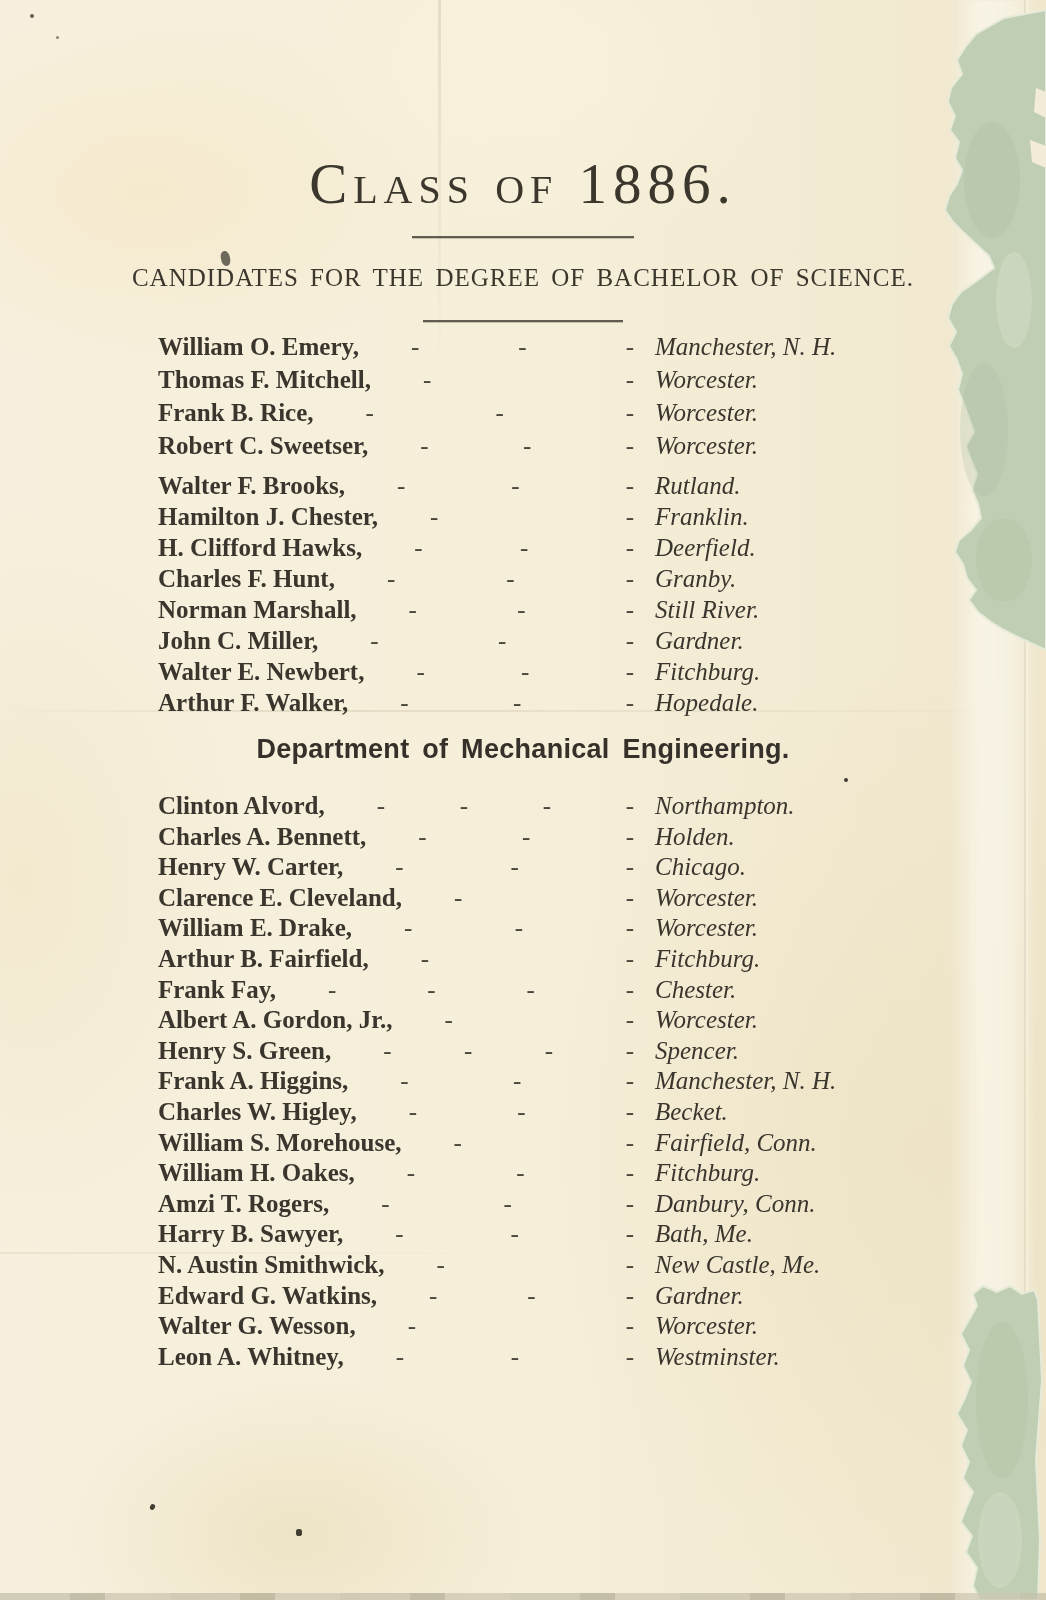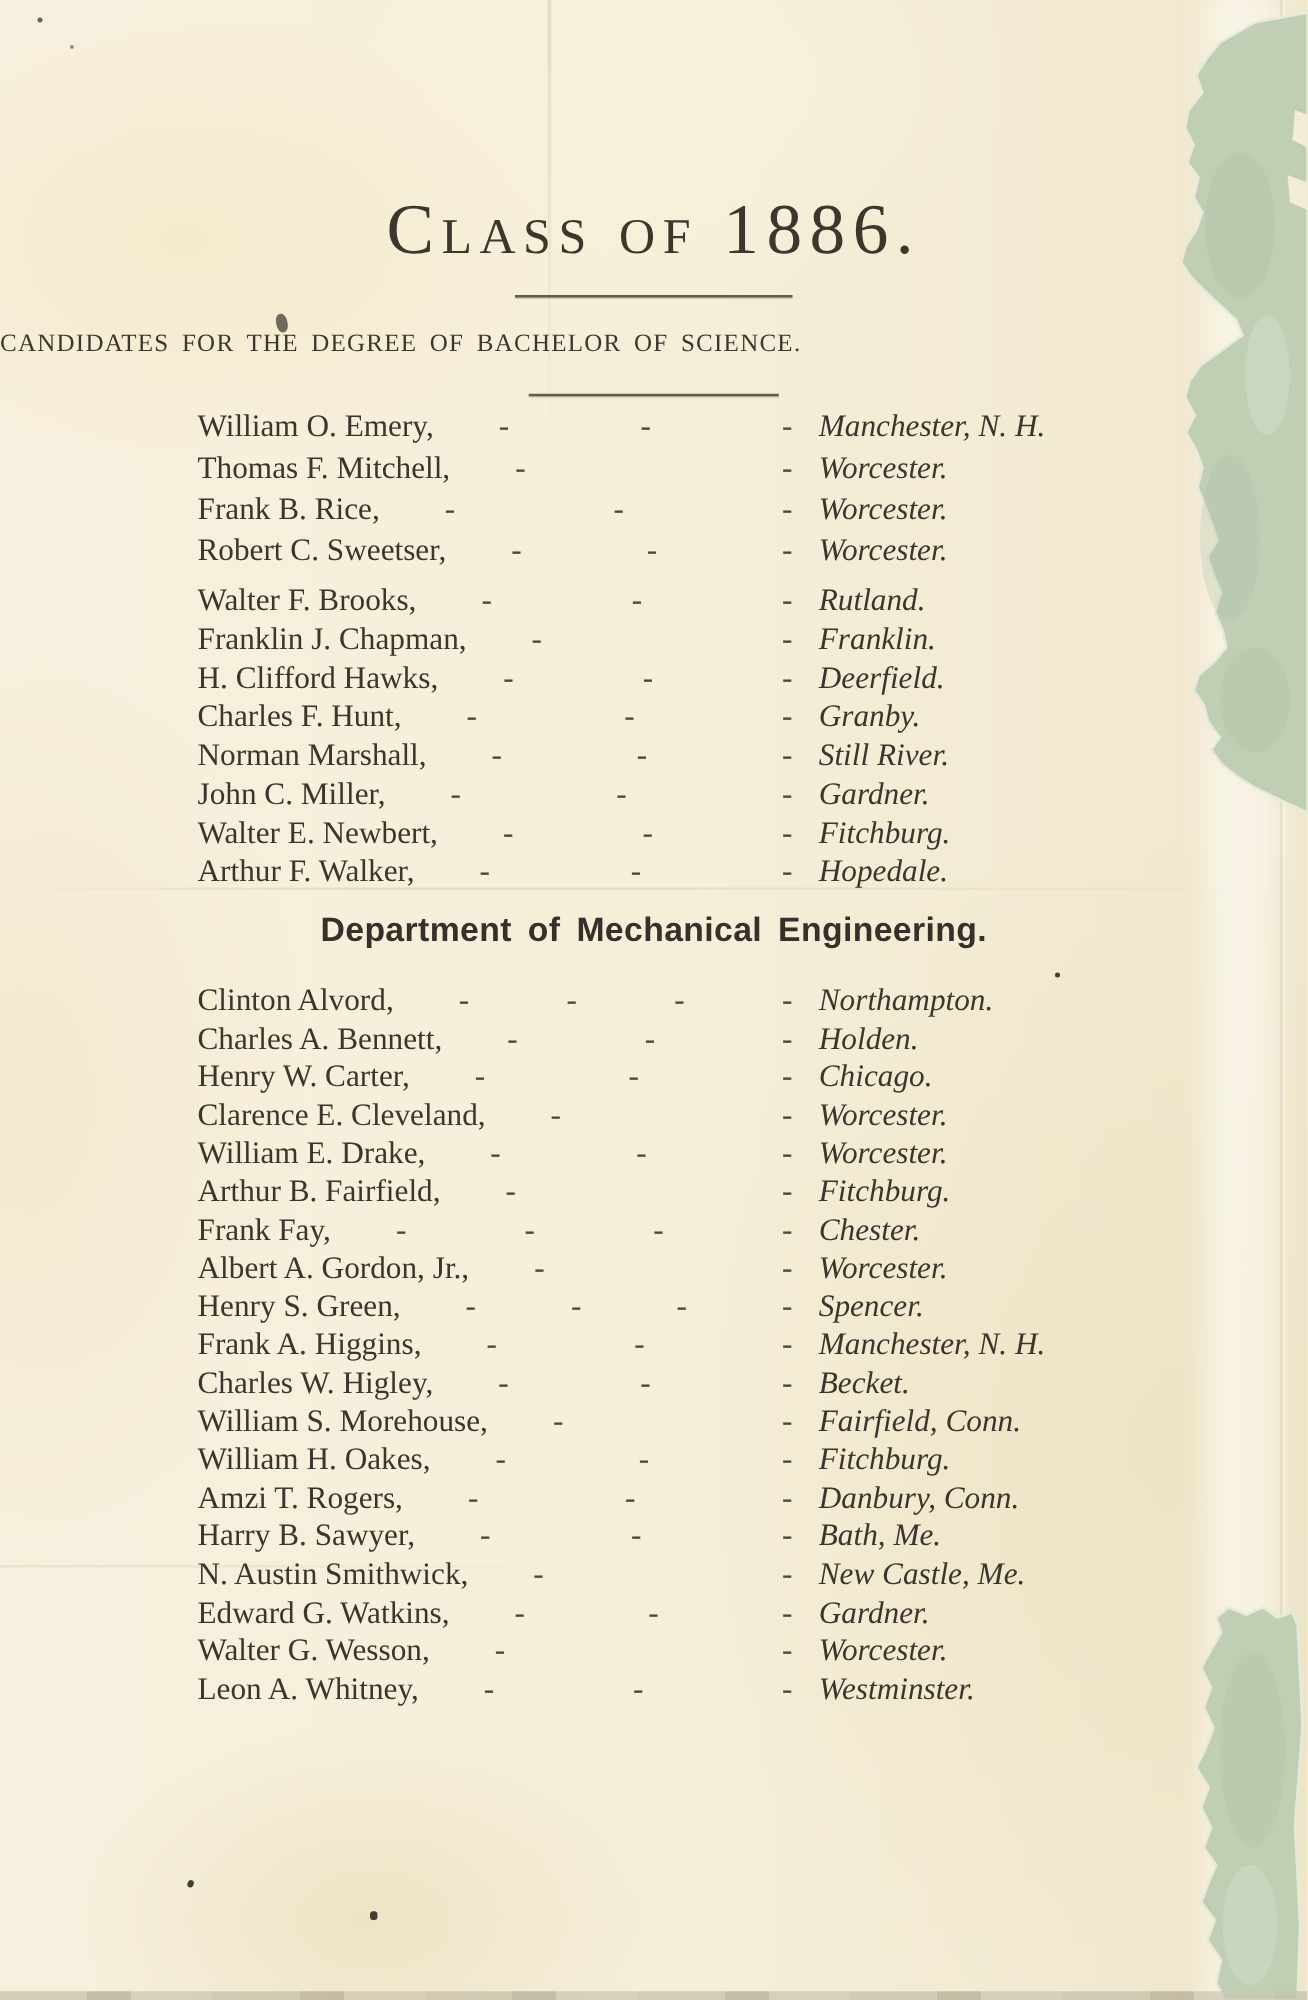--- a/index.html
+++ b/index.html
@@ -54,8 +54,8 @@
   .rule-1{width:222px;margin:24px auto 0 auto;}
   .rule-2{width:200px;margin:28px auto 0 auto;}
   .doc-subtitle{
-    margin:26px 0 0 0;font-weight:400;
-    font-size:20px;letter-spacing:1px;word-spacing:4px;color:#3b372d;
+    margin:26px 0 0 0;text-align:center;font-weight:400;
+    font-size:25px;letter-spacing:1px;word-spacing:4px;color:#3b372d;
     font-family:"Liberation Serif",serif;
   }
   .section-heading{

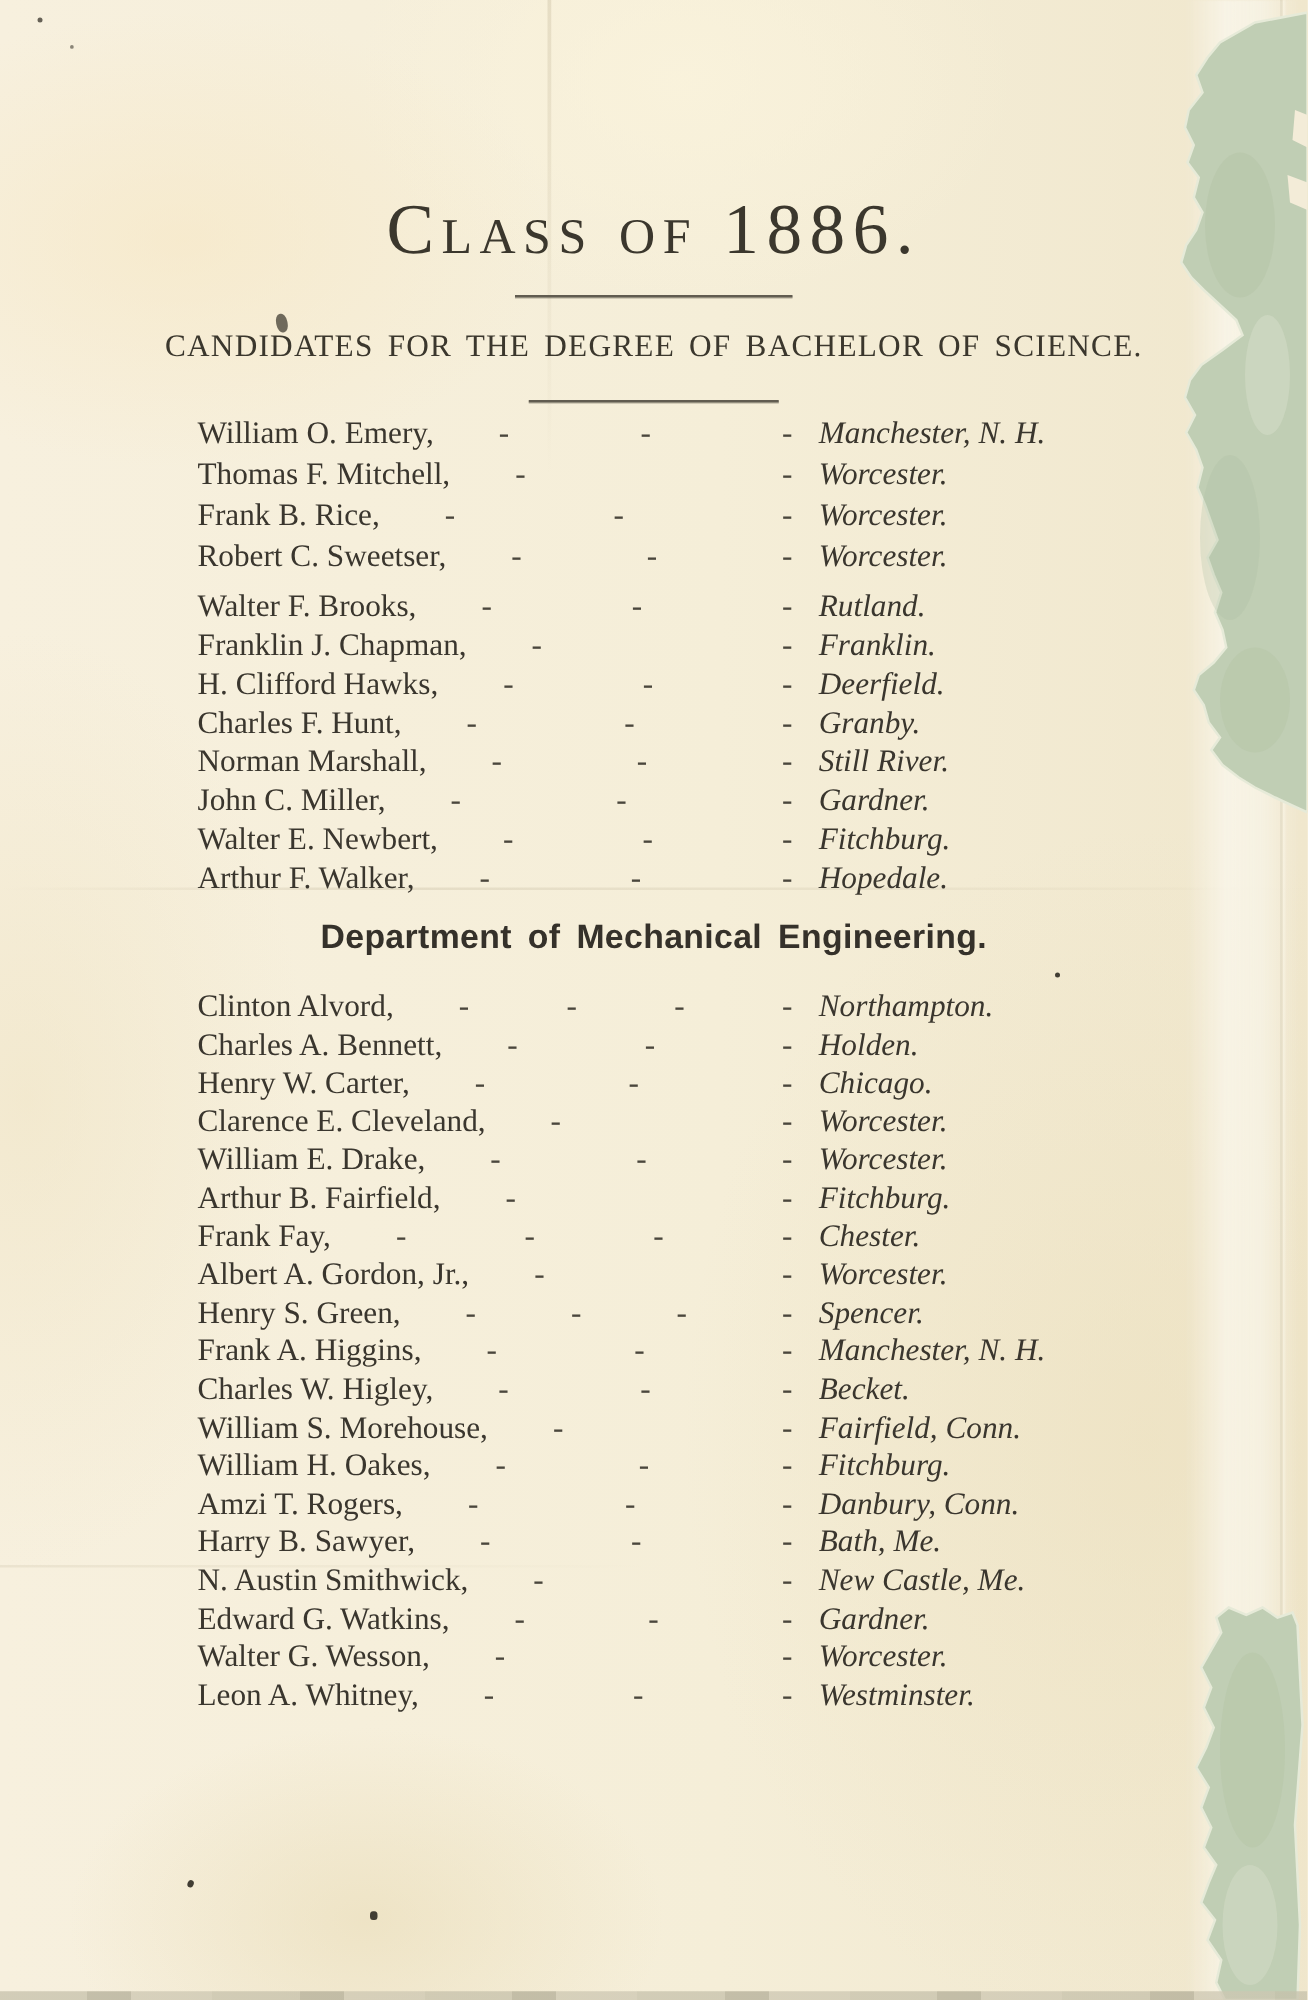--- a/index.html
+++ b/index.html
@@ -72,7 +72,7 @@
   .section-1 .row{height:31px;line-height:31px;}
   .section-2 .section-heading{margin-top:16px;}
   .section-2 .row{height:30.6px;line-height:30.6px;}
-  .name{white-space:nowrap;color:#3a362e;}
+  .name{white-space:nowrap;color:#3a362e;font-weight:bold;}
   .leaders{flex:1;display:flex;justify-content:space-between;
     margin-left:52px;margin-right:14px;}
   .dash{color:#4a463c;}

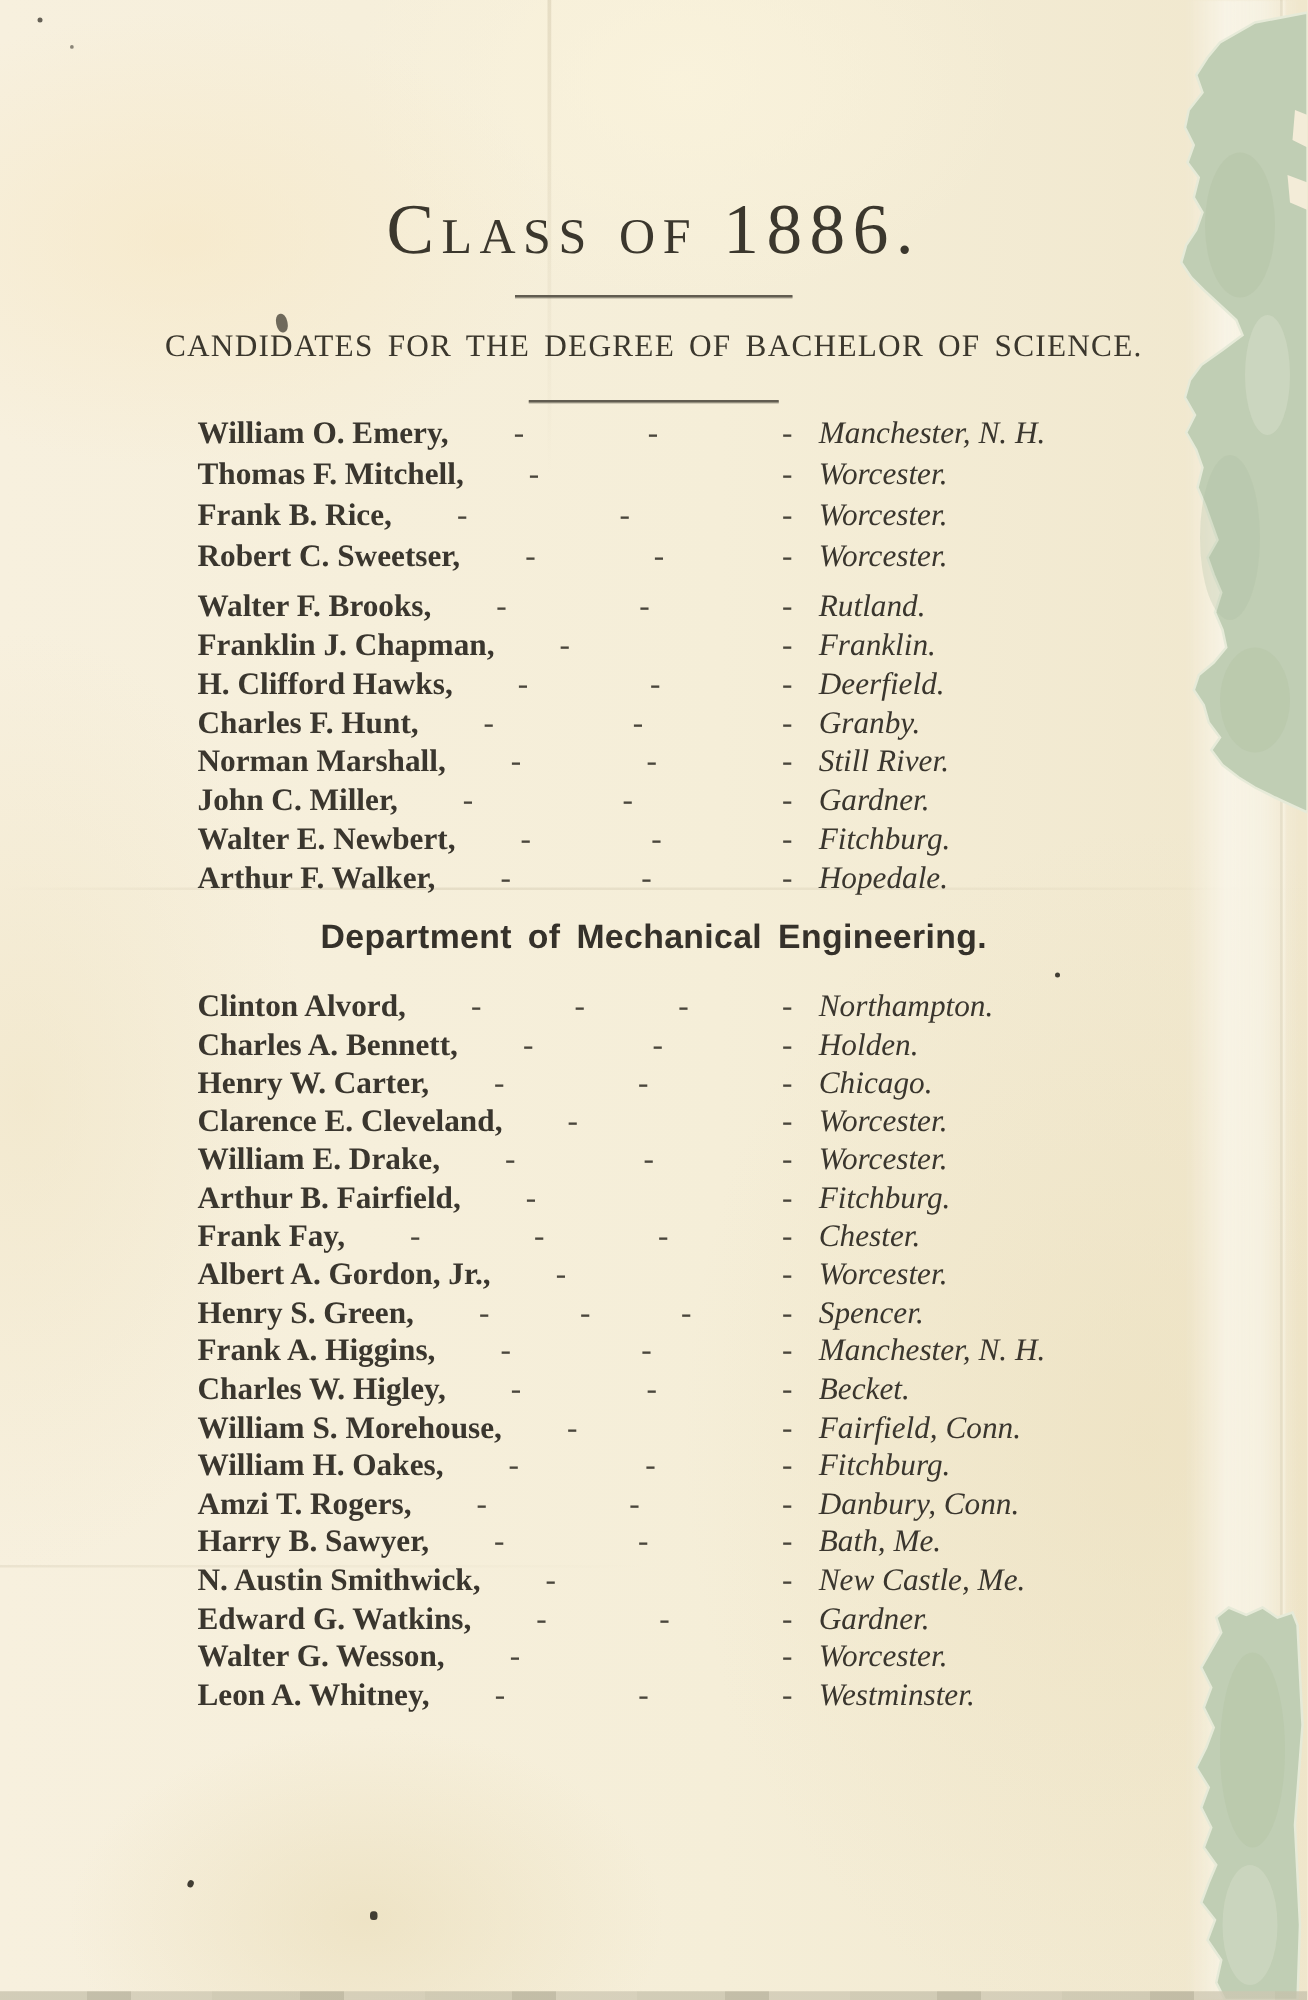--- a/index.html
+++ b/index.html
@@ -176,7 +176,7 @@
   </div>
 
   <div class="row">
-    <span class="name">Franklin J. Chapman,</span>
+    <span class="name">Hamilton J. Chester,</span>
     <span class="leaders">
                 <span class="dash">-</span>
                 <span class="dash">-</span>

